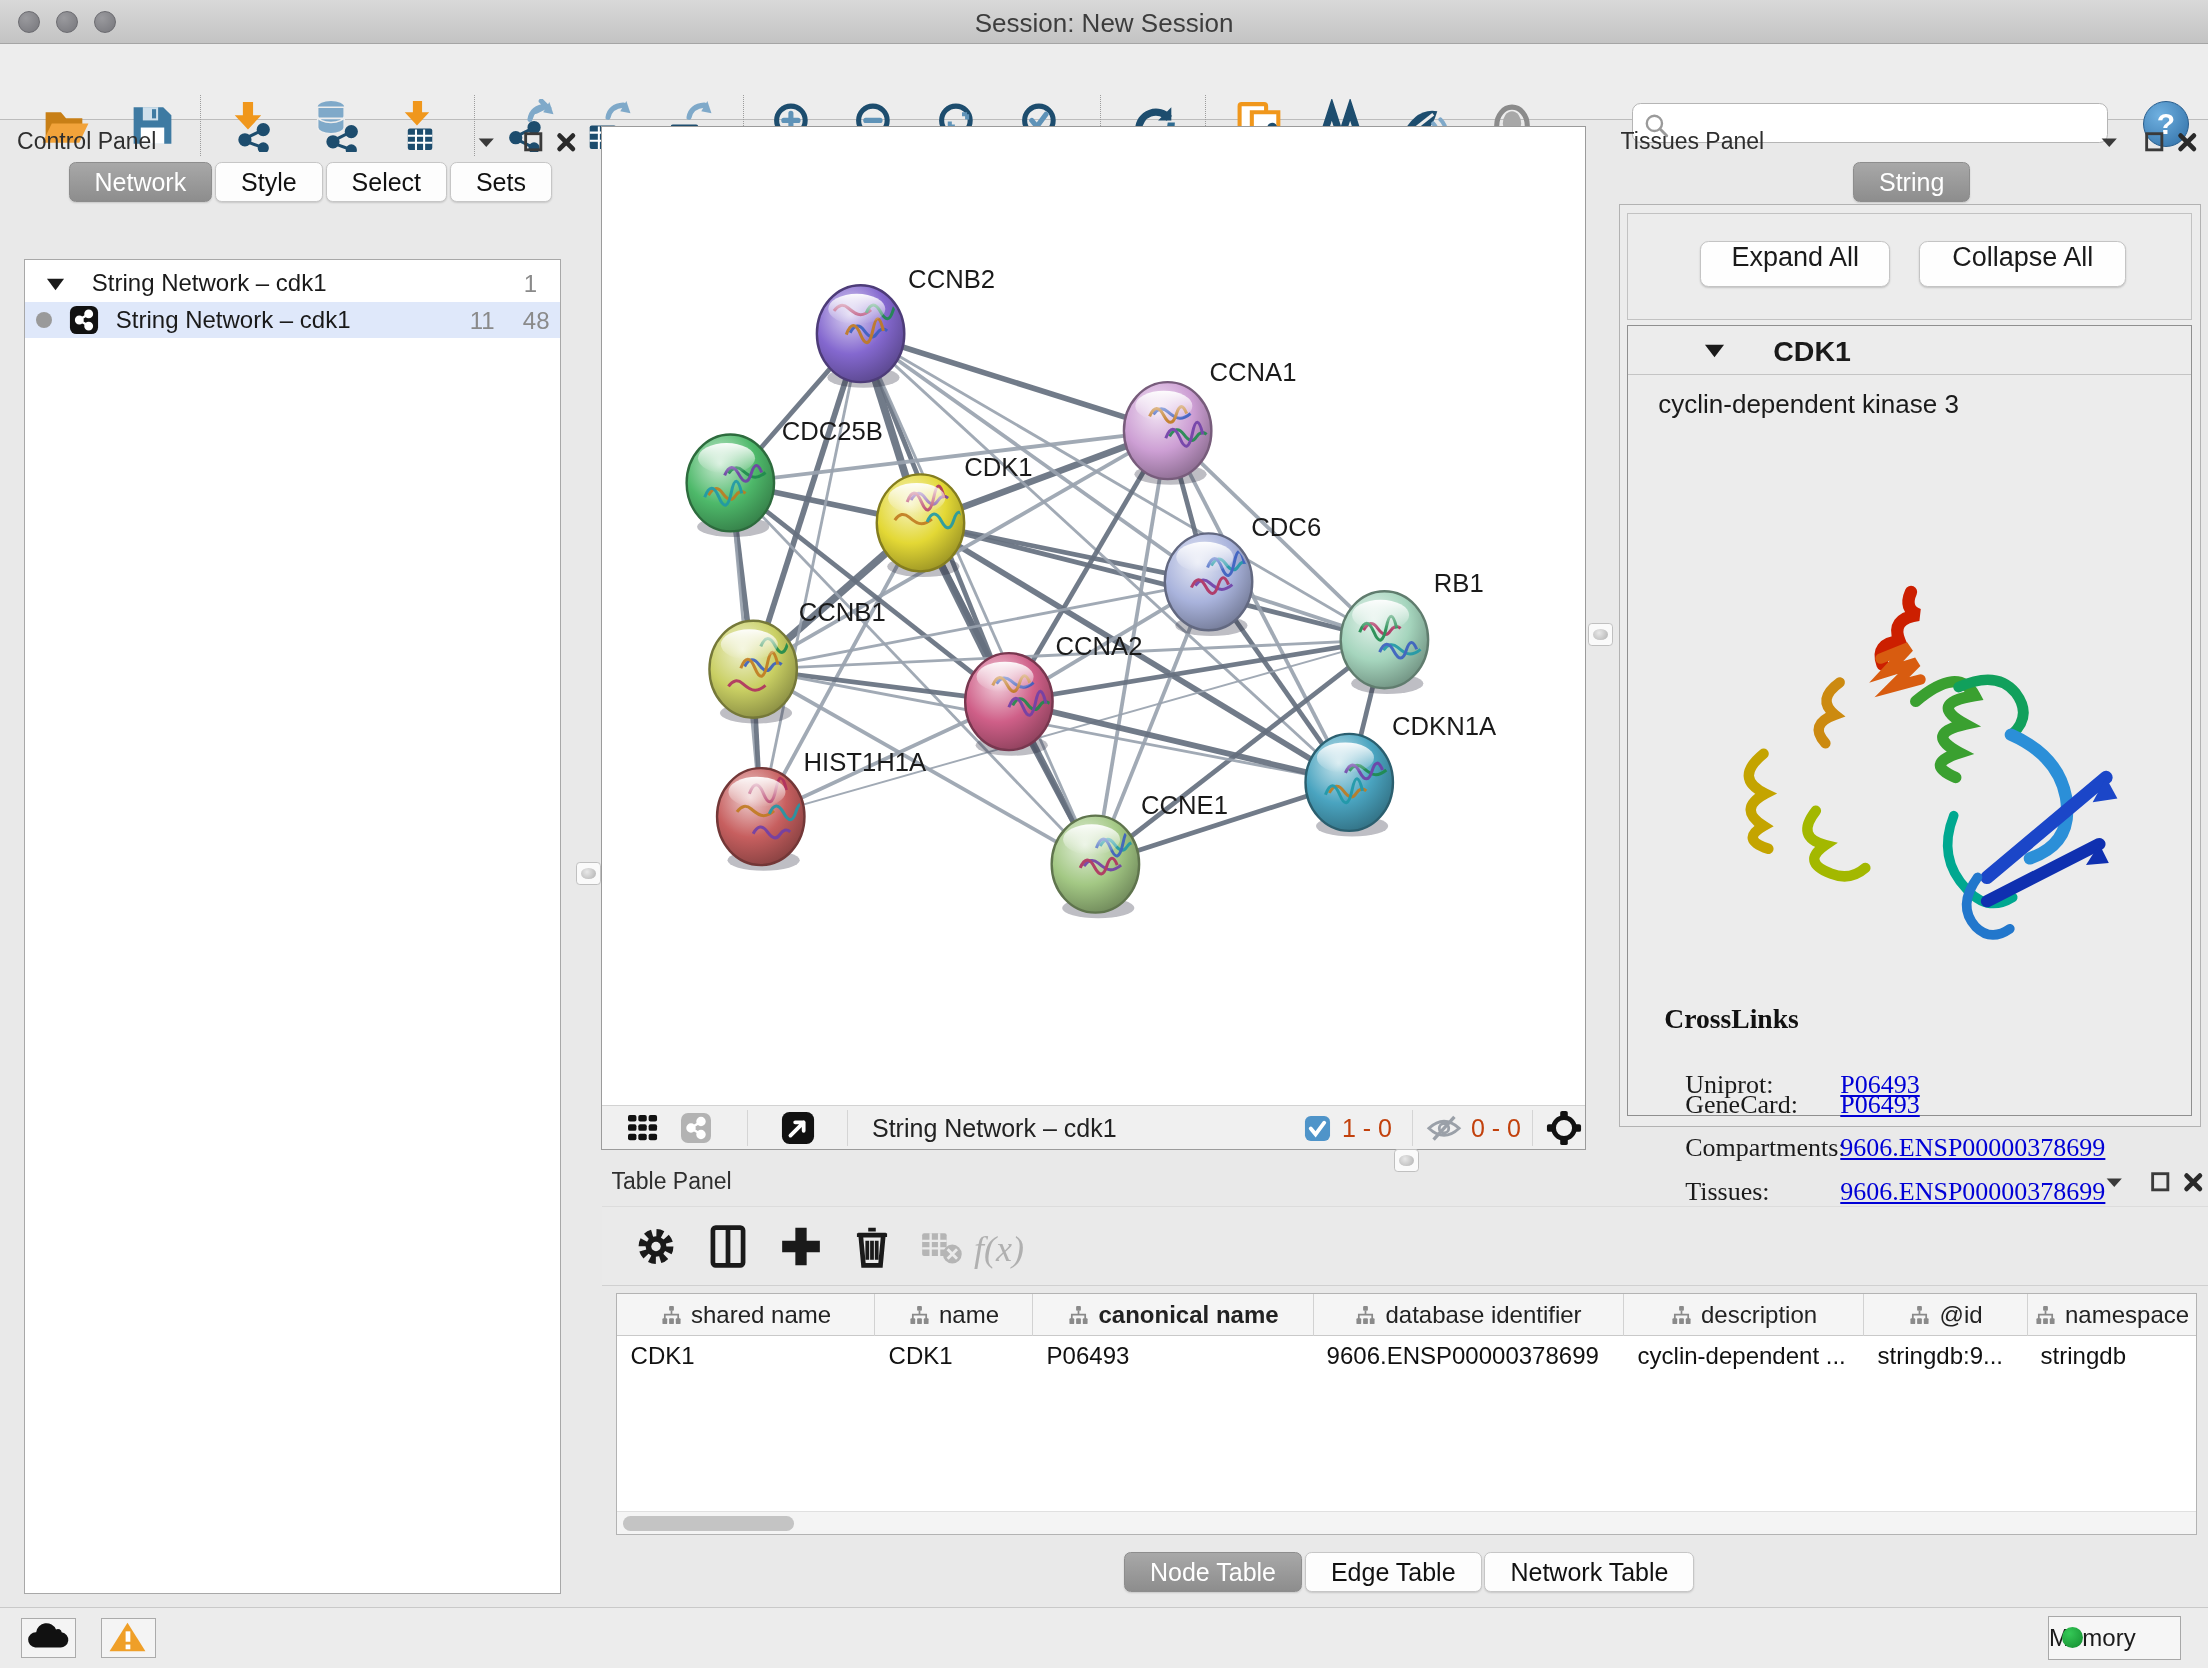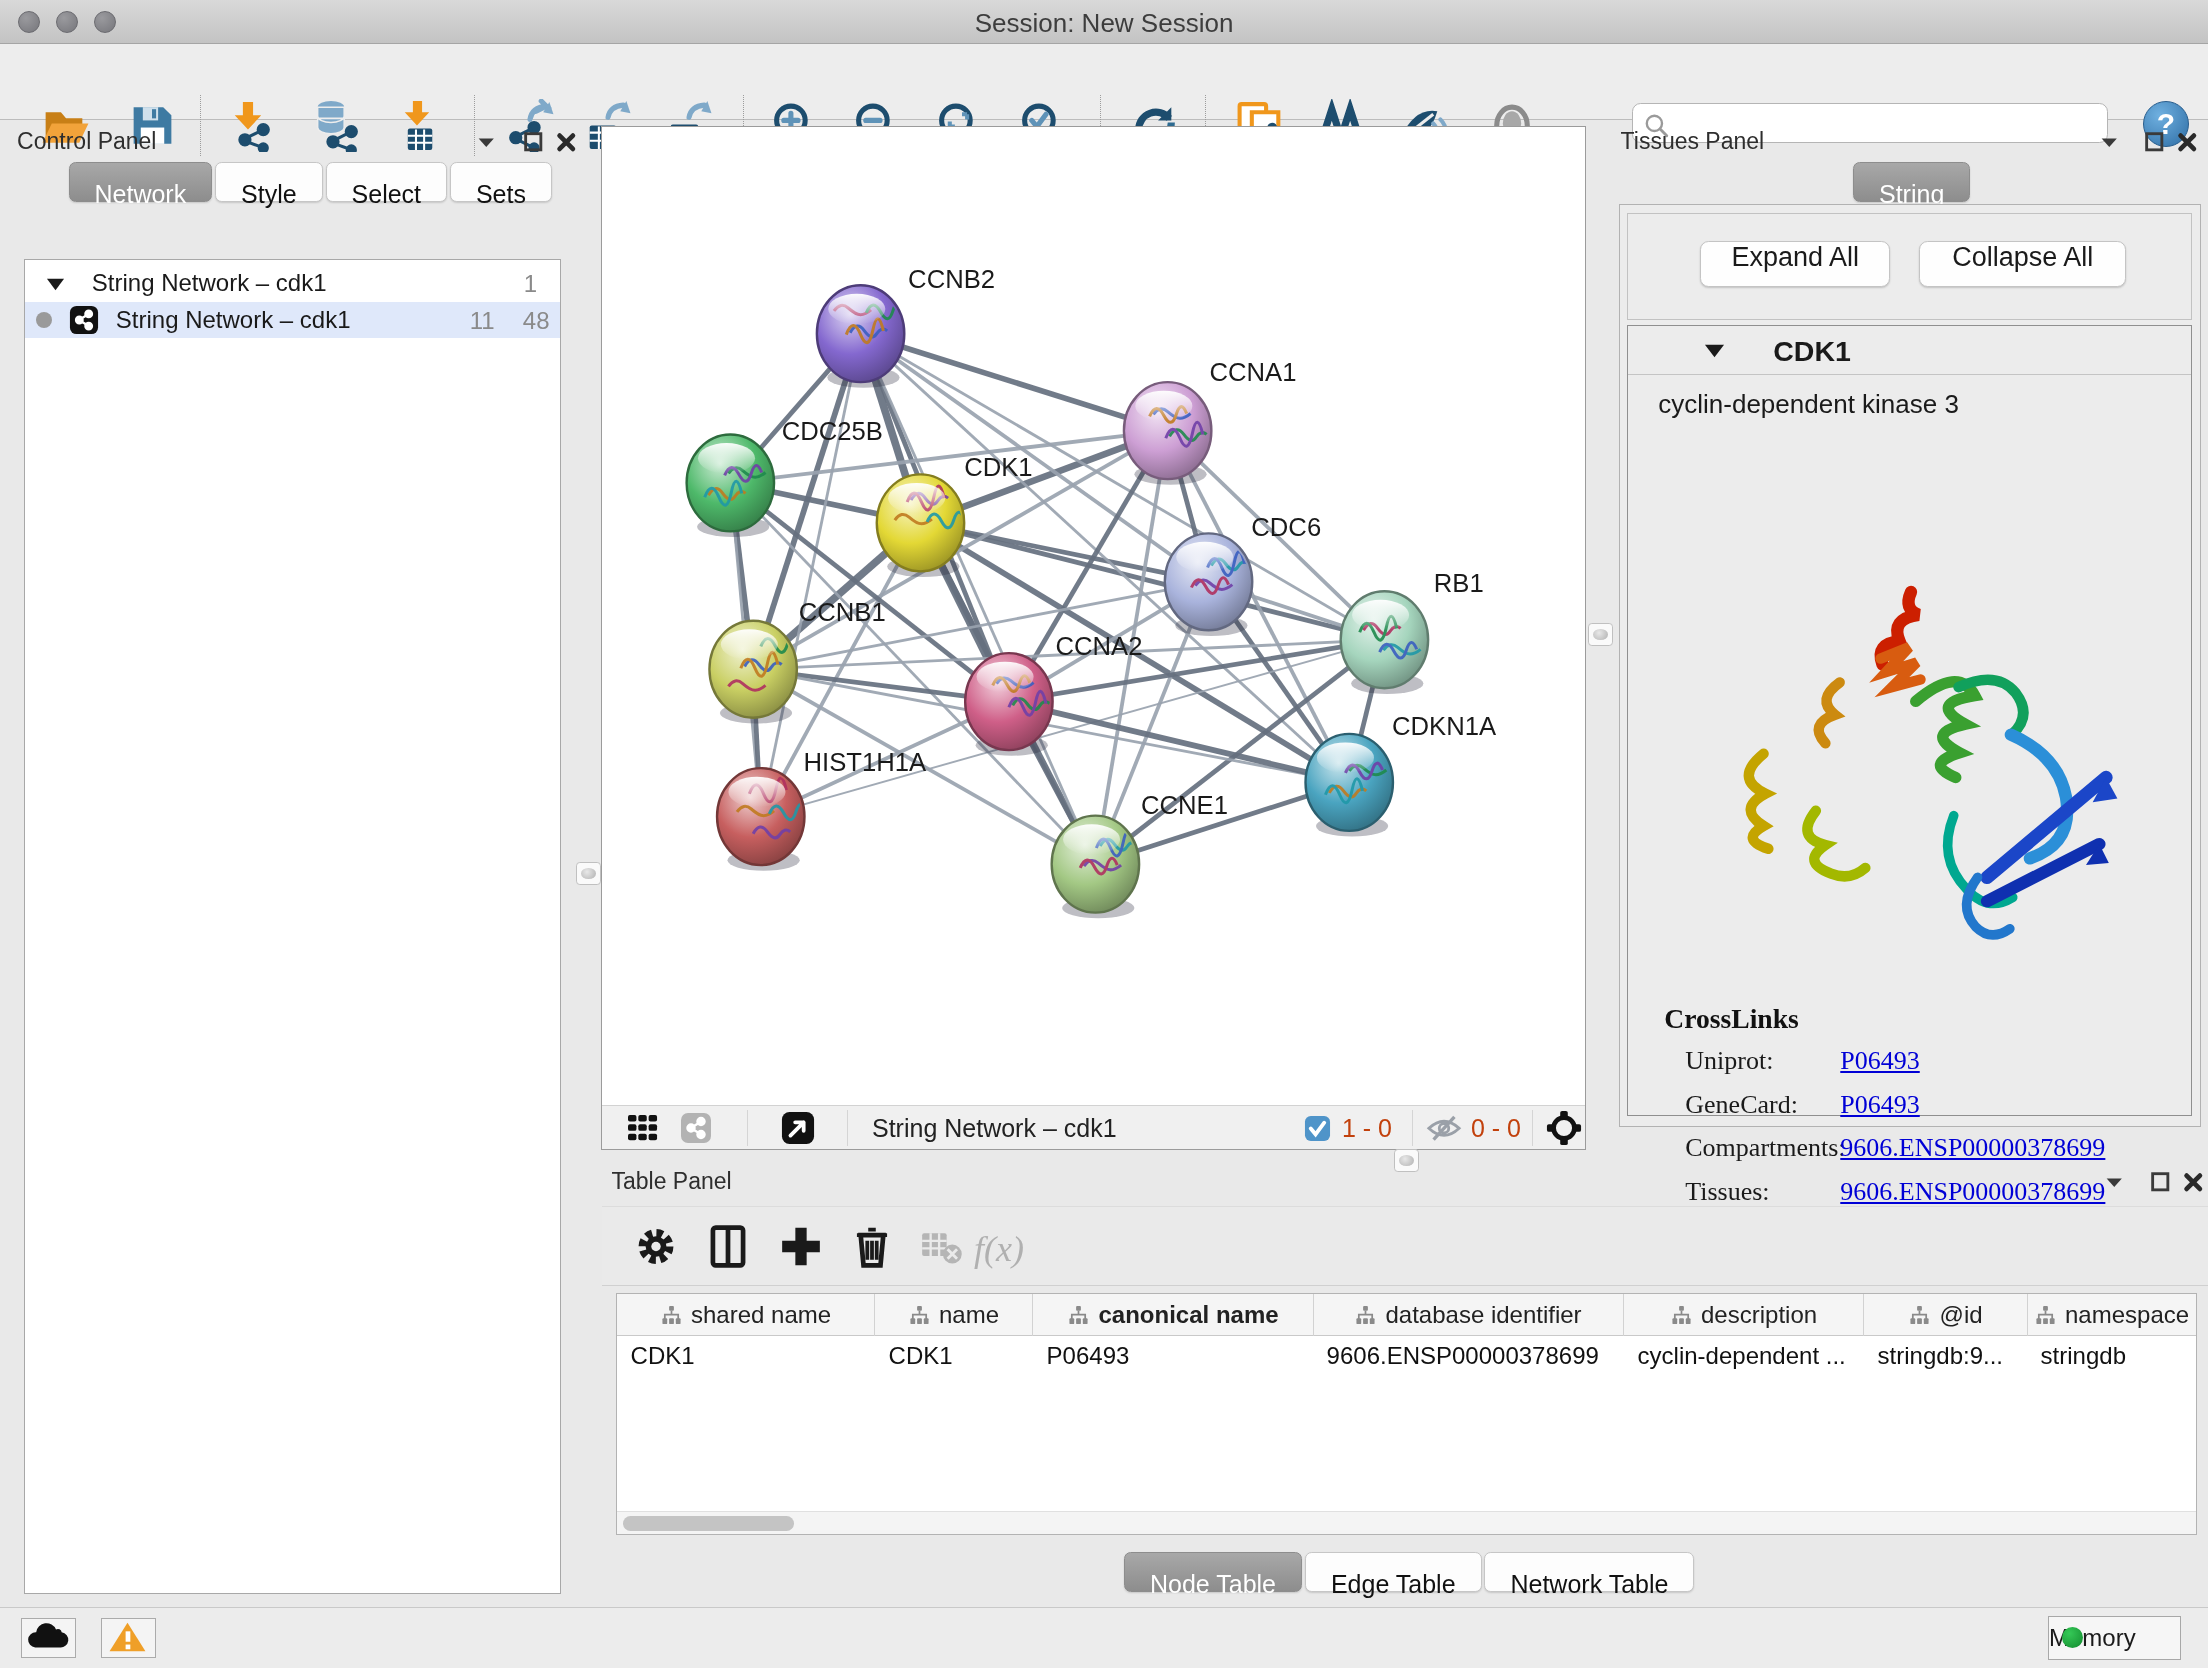--- a/index.html
+++ b/index.html
@@ -31,7 +31,7 @@
   
   .panel-title { font-size:23px; color:#2e2e2e; }
   .pt-ico { position:absolute; top:0; width:28.5px; height:28.5px; }
-  .tab { display:inline-block; height:40px; line-height:38px; padding:12px 25px; font-size:25px;
+  .tab { display:inline-block; height:40px; line-height:38px; padding:0 25px; font-size:25px;
     background:#fdfdfd; border:1px solid #c6c6c6; border-radius:6.7px; margin-right:2.9px; color:#111;
     box-shadow:0 1px 1.9px rgba(0,0,0,0.15); }
   .tab.sel { background:linear-gradient(#a8a8a8,#8d8d8d); color:#fff; border-color:#8d8d8d; }

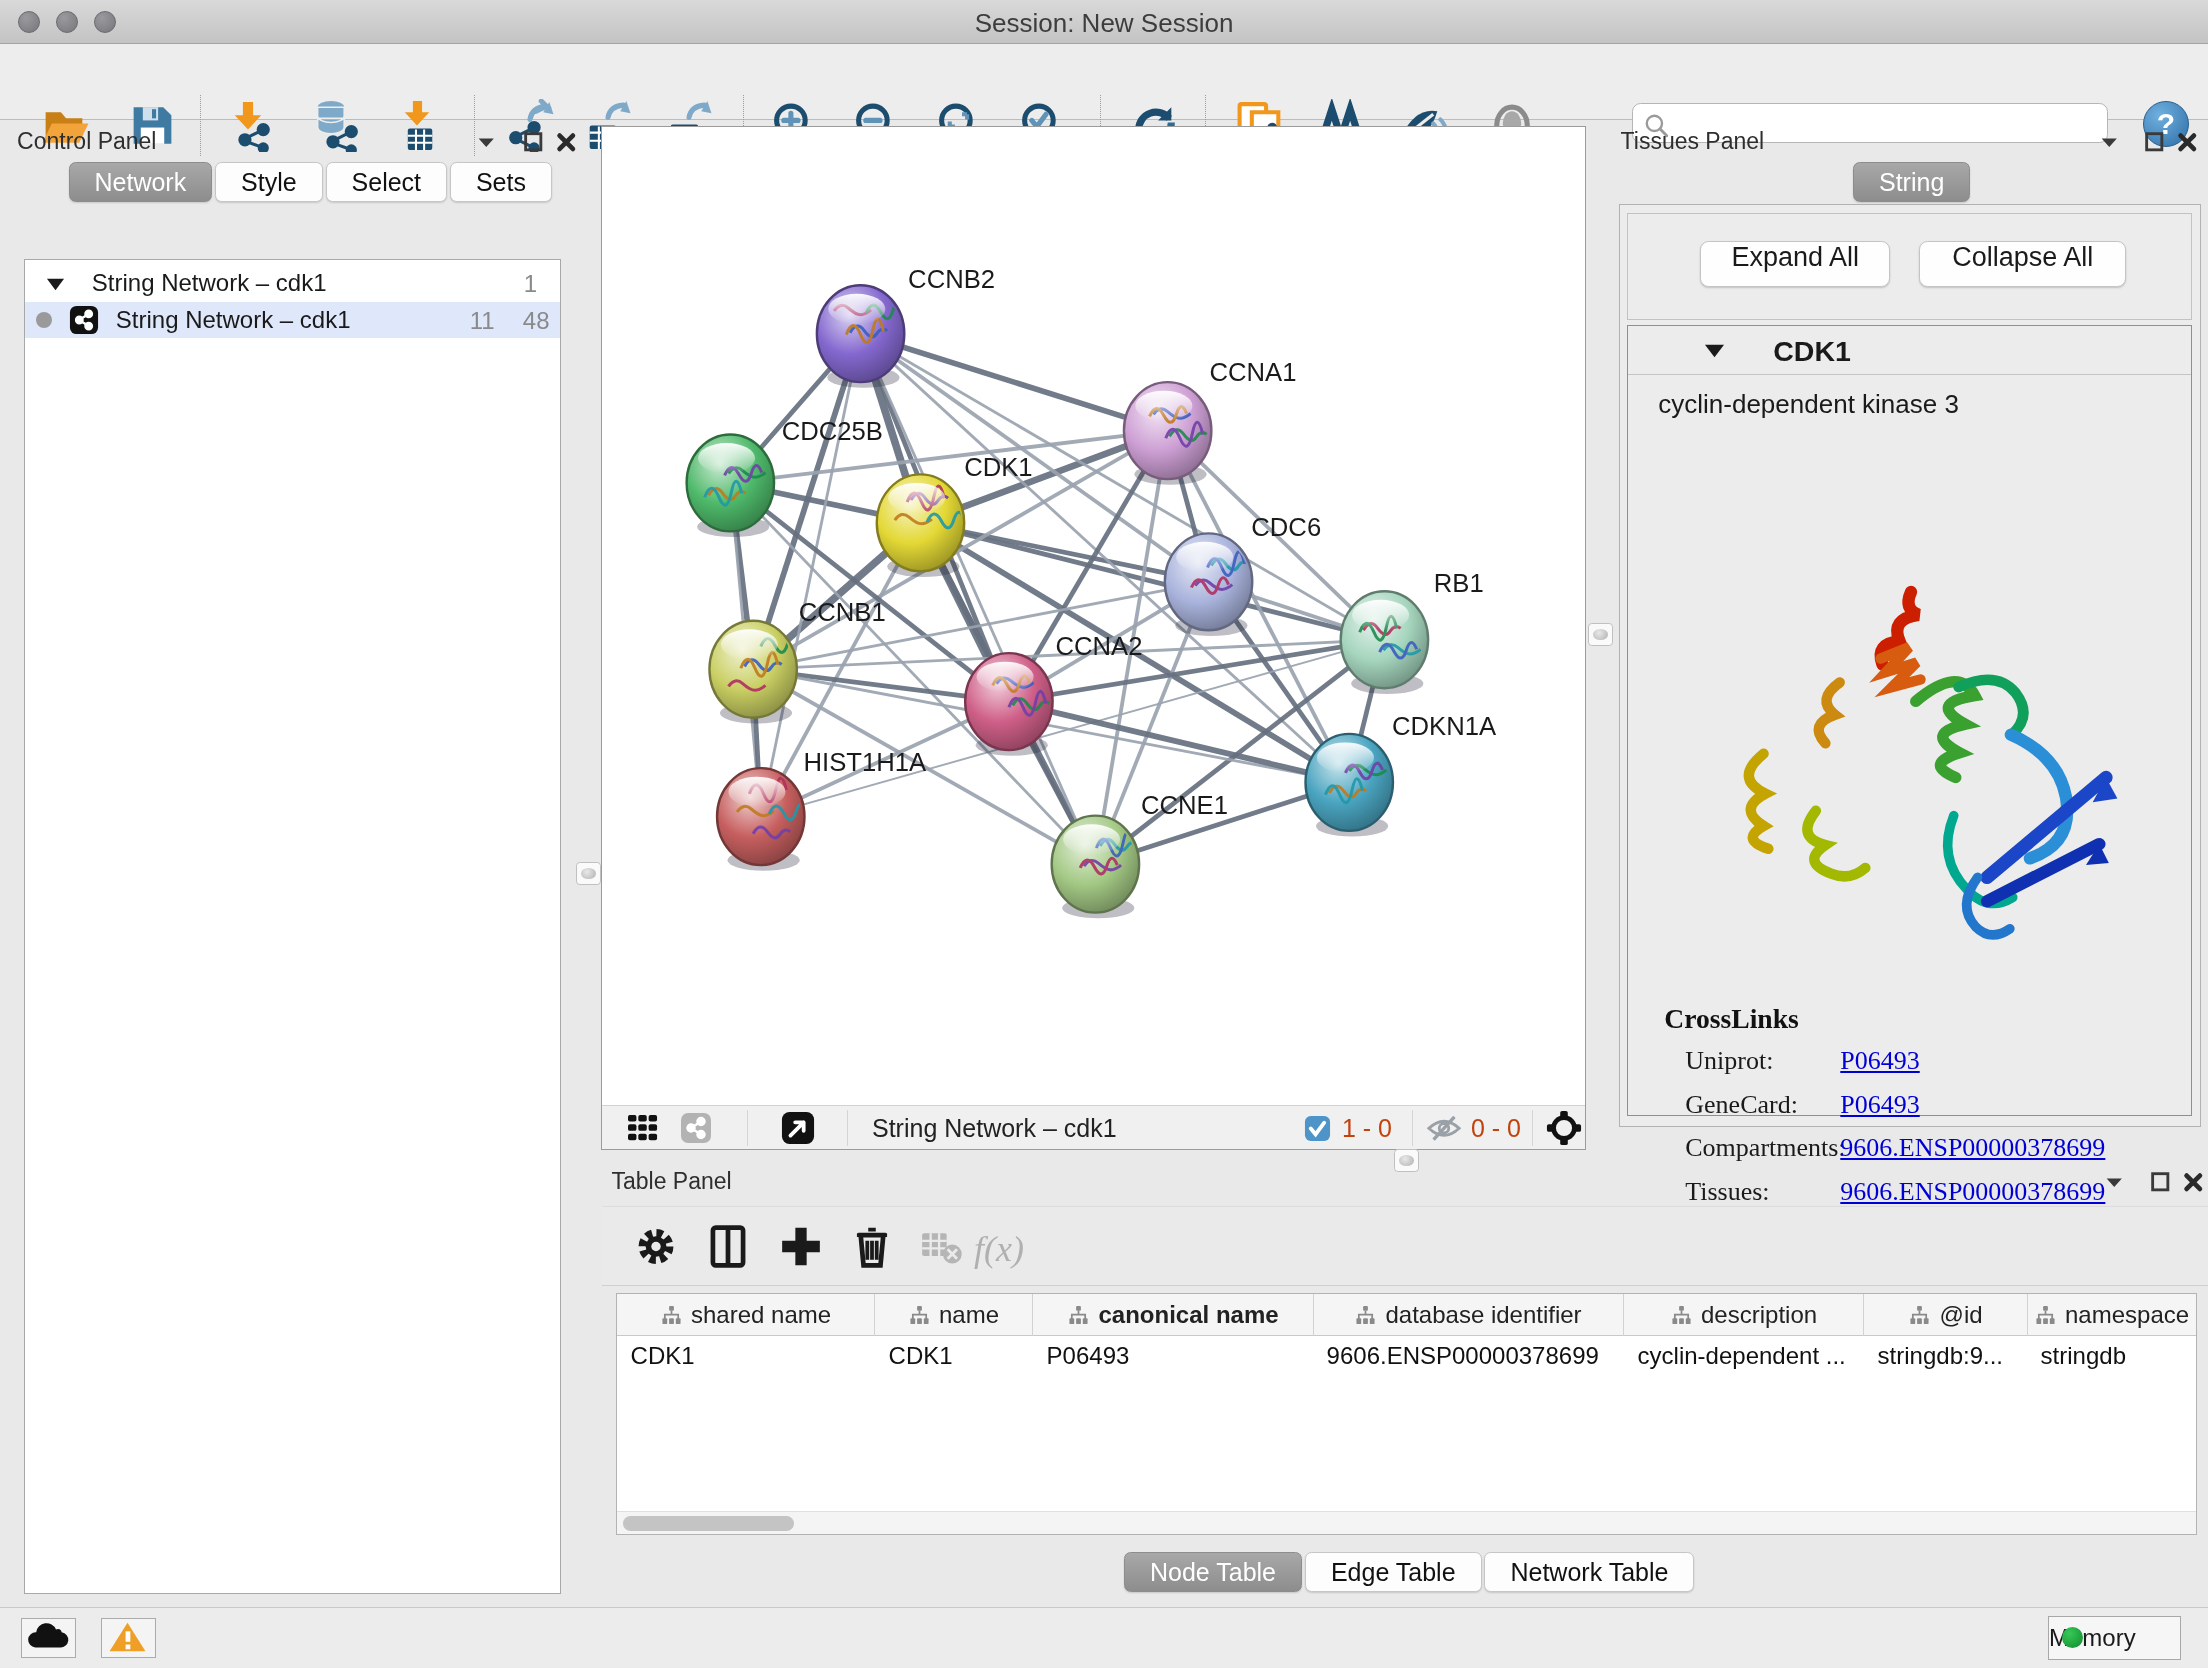--- a/index.html
+++ b/index.html
@@ -714,7 +714,7 @@
       </svg>
       <div id="rp-crosslinks">CrossLinks</div>
       <div id="crosslinks-rows">
-          <div class="cl-row" style="top: 720px; text-align: center;">
+          <div class="cl-row" style="top: 744px; text-align: center;">
             <span class="cl-label">Uniprot:</span>
             <a class="cl-link">P06493</a>
           </div>

